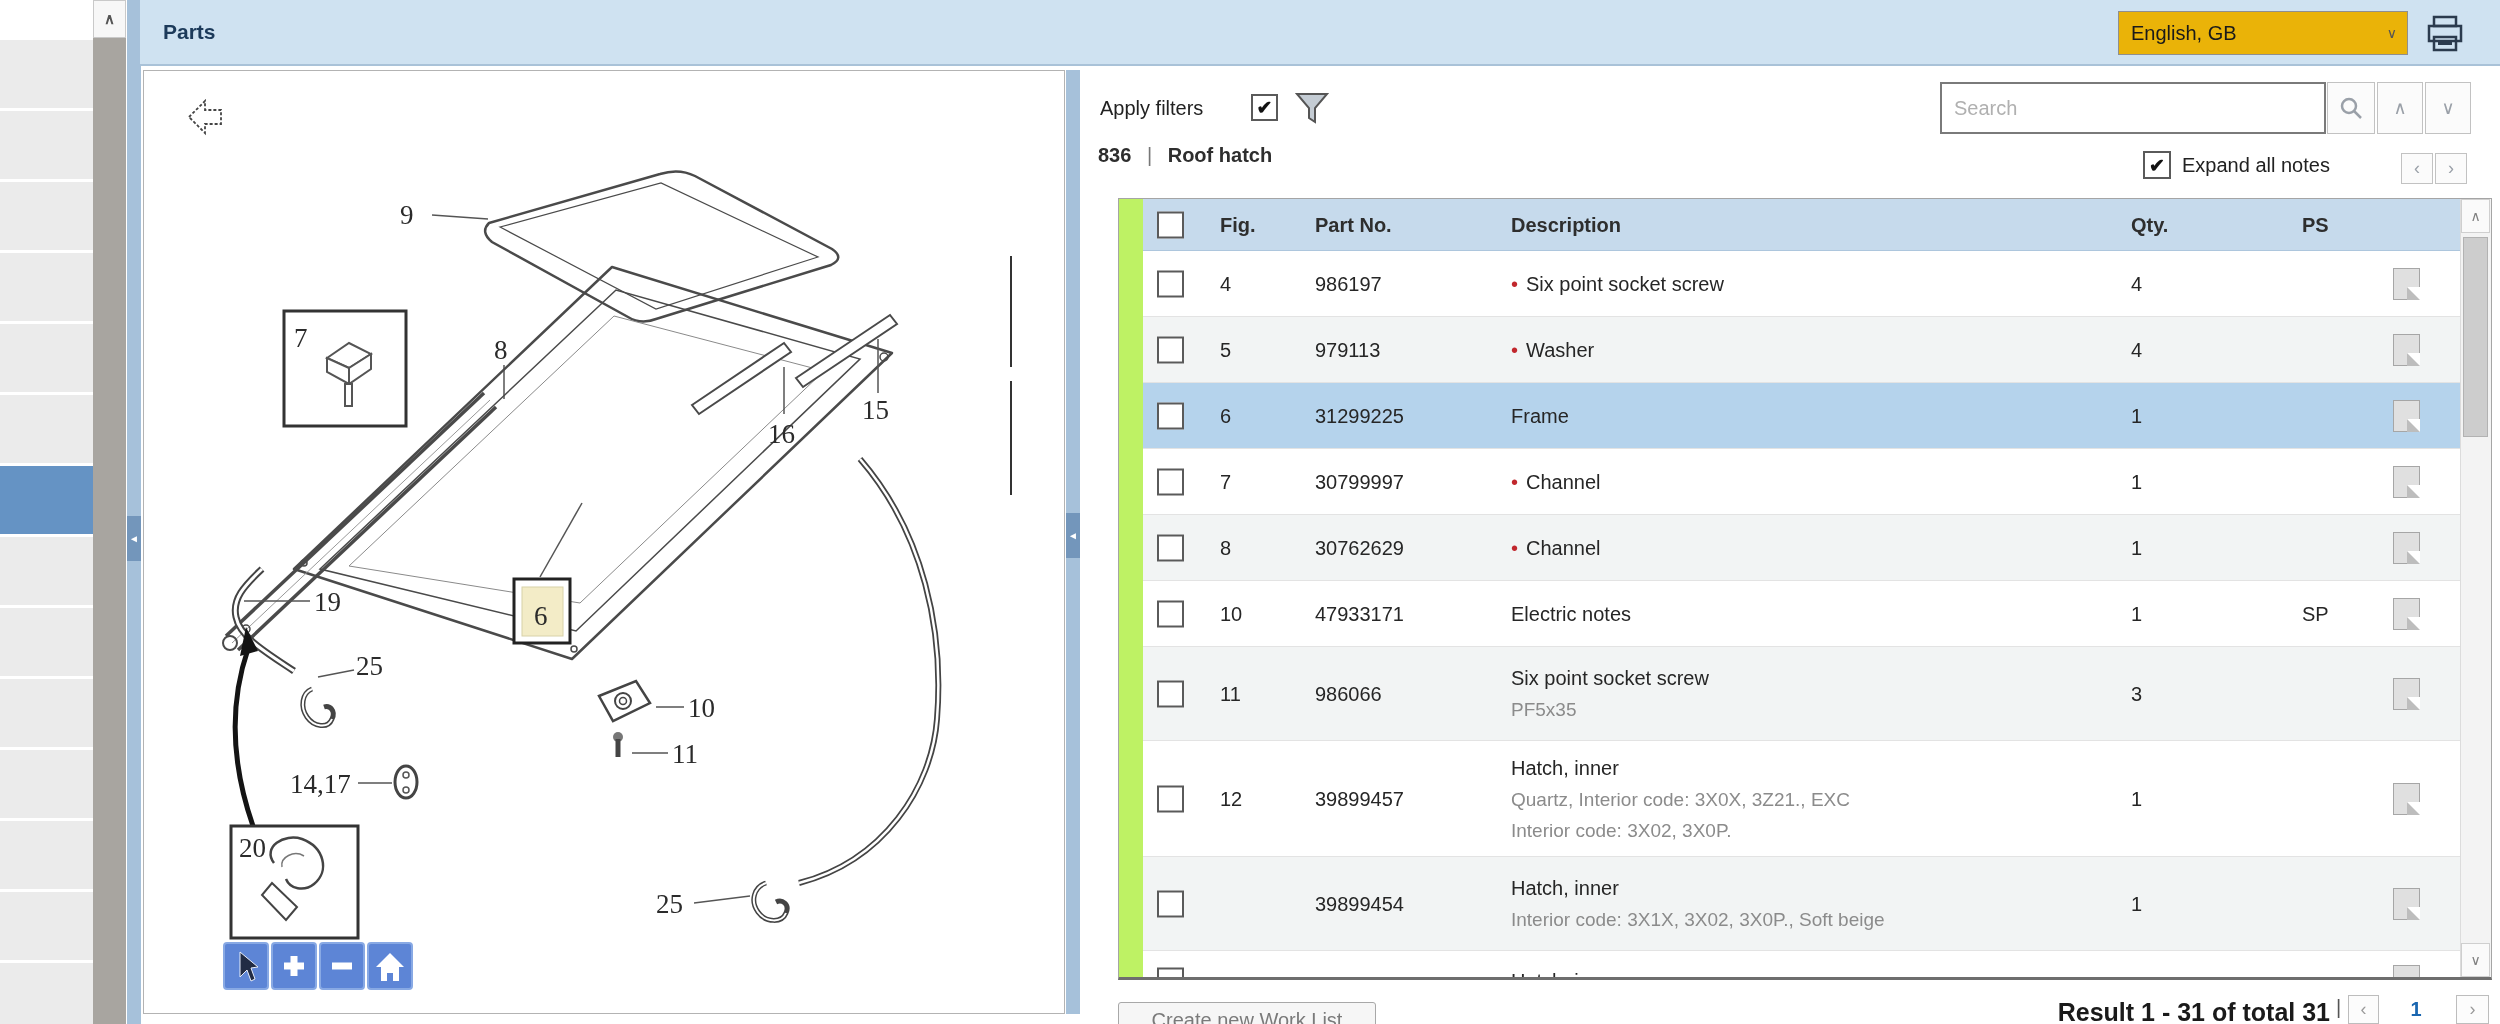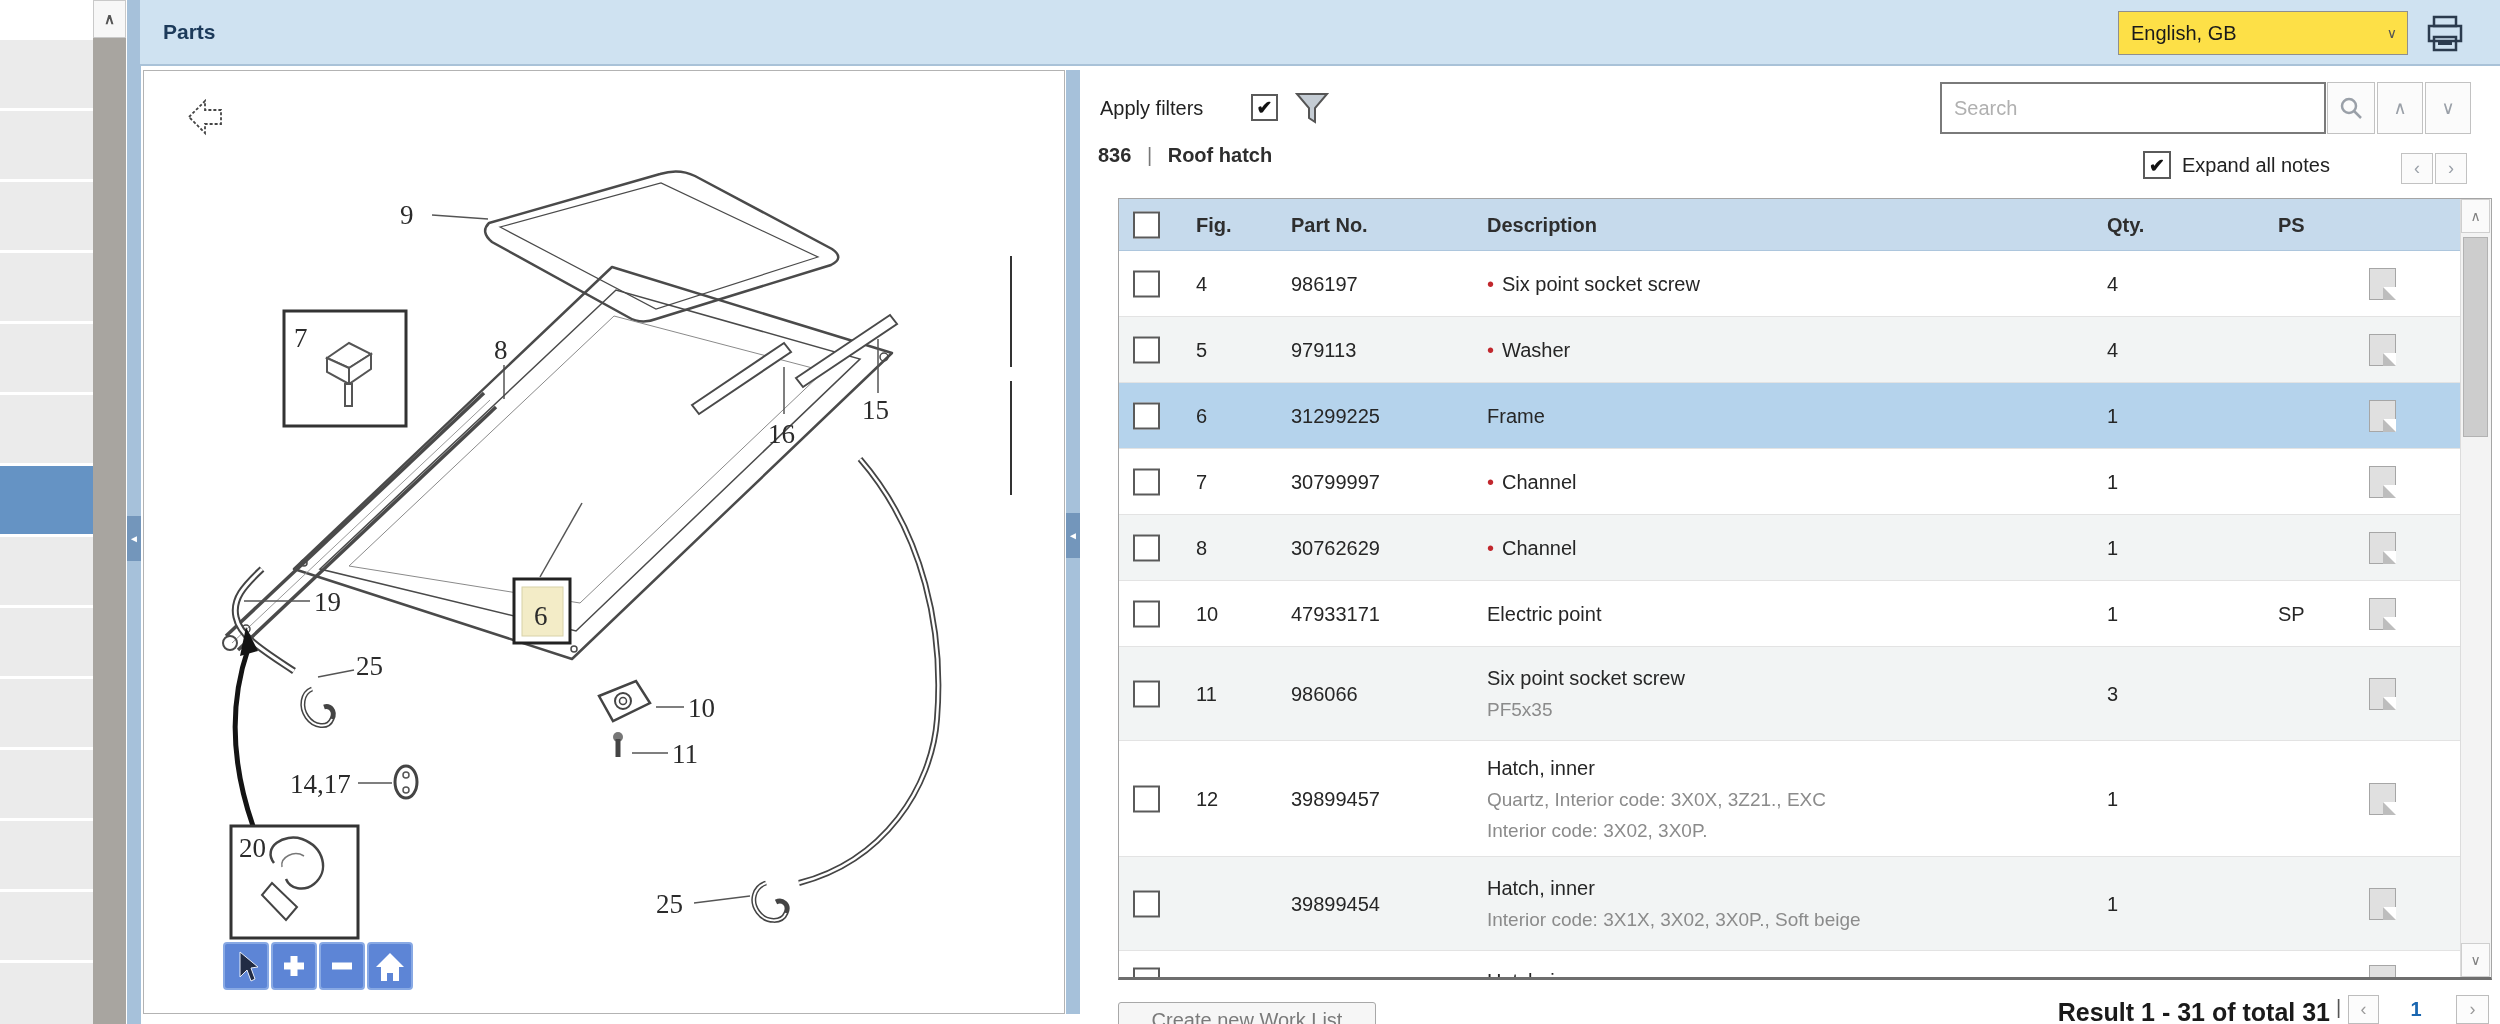--- a/index.html
+++ b/index.html
@@ -22,7 +22,7 @@
   .topbar{position:absolute;left:140px;top:0;width:2360px;height:66px;background:#cfe2f1;
        border-bottom:2px solid #a9c2d8;box-sizing:border-box;}
   .title{position:absolute;left:163px;top:20px;font-size:21px;font-weight:bold;color:#1c3a5a;}
-  .lang{position:absolute;left:2118px;top:11px;width:290px;height:44px;background:#fde047;
+  .lang{position:absolute;left:2118px;top:11px;width:290px;height:44px;background:#eab308;
        border:1px solid #8f8f8f;box-sizing:border-box;display:flex;align-items:center;}
   .lang span.txt{margin-left:12px;font-size:20px;color:#1a1a1a;flex:1;}
   .lang span.car{color:#555;font-size:14px;margin-right:10px;}

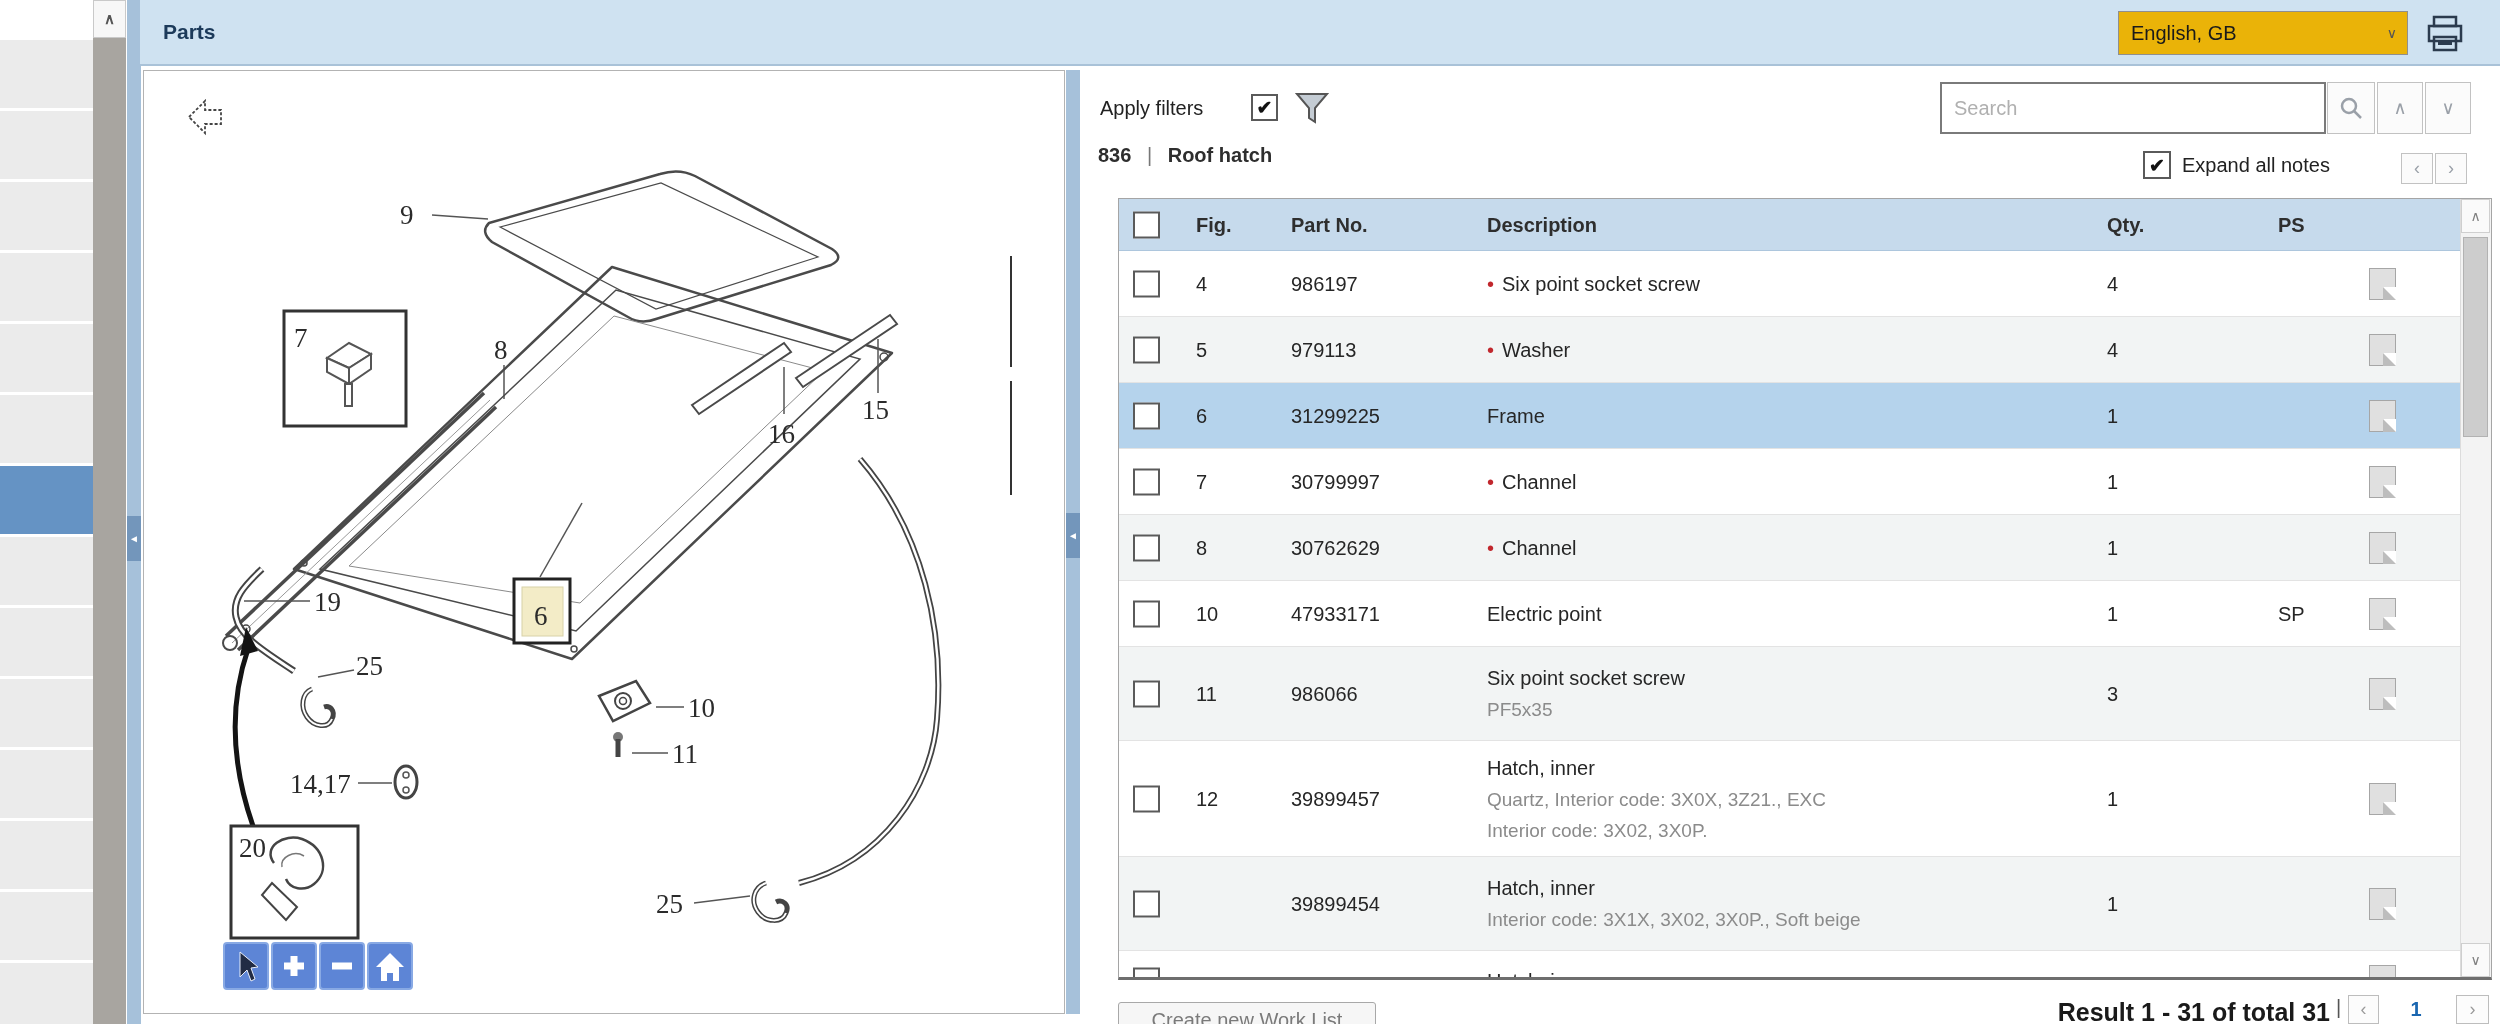--- a/index.html
+++ b/index.html
@@ -45,7 +45,7 @@
 
   
   .tbl{position:absolute;left:1118px;top:198px;width:1374px;height:782px;background:#bef264;
-      border:1px solid #a5a5a5;border-bottom:3px solid #6e6e6e;box-sizing:border-box;overflow:hidden;}
+      border:1px solid #a5a5a5;border-bottom:3px solid #6e6e6e;box-sizing:border-box;overflow:hidden;padding-left:24px;}
   .thead{position:relative;width:1344px;height:52px;background:#c6daec;border-bottom:1px solid #adc6dd;box-sizing:border-box;}
   .trow{position:relative;width:1344px;box-sizing:border-box;border-bottom:1px solid #e3e3e3;background:#fff;}
   .trow.alt{background:#f2f4f4;}

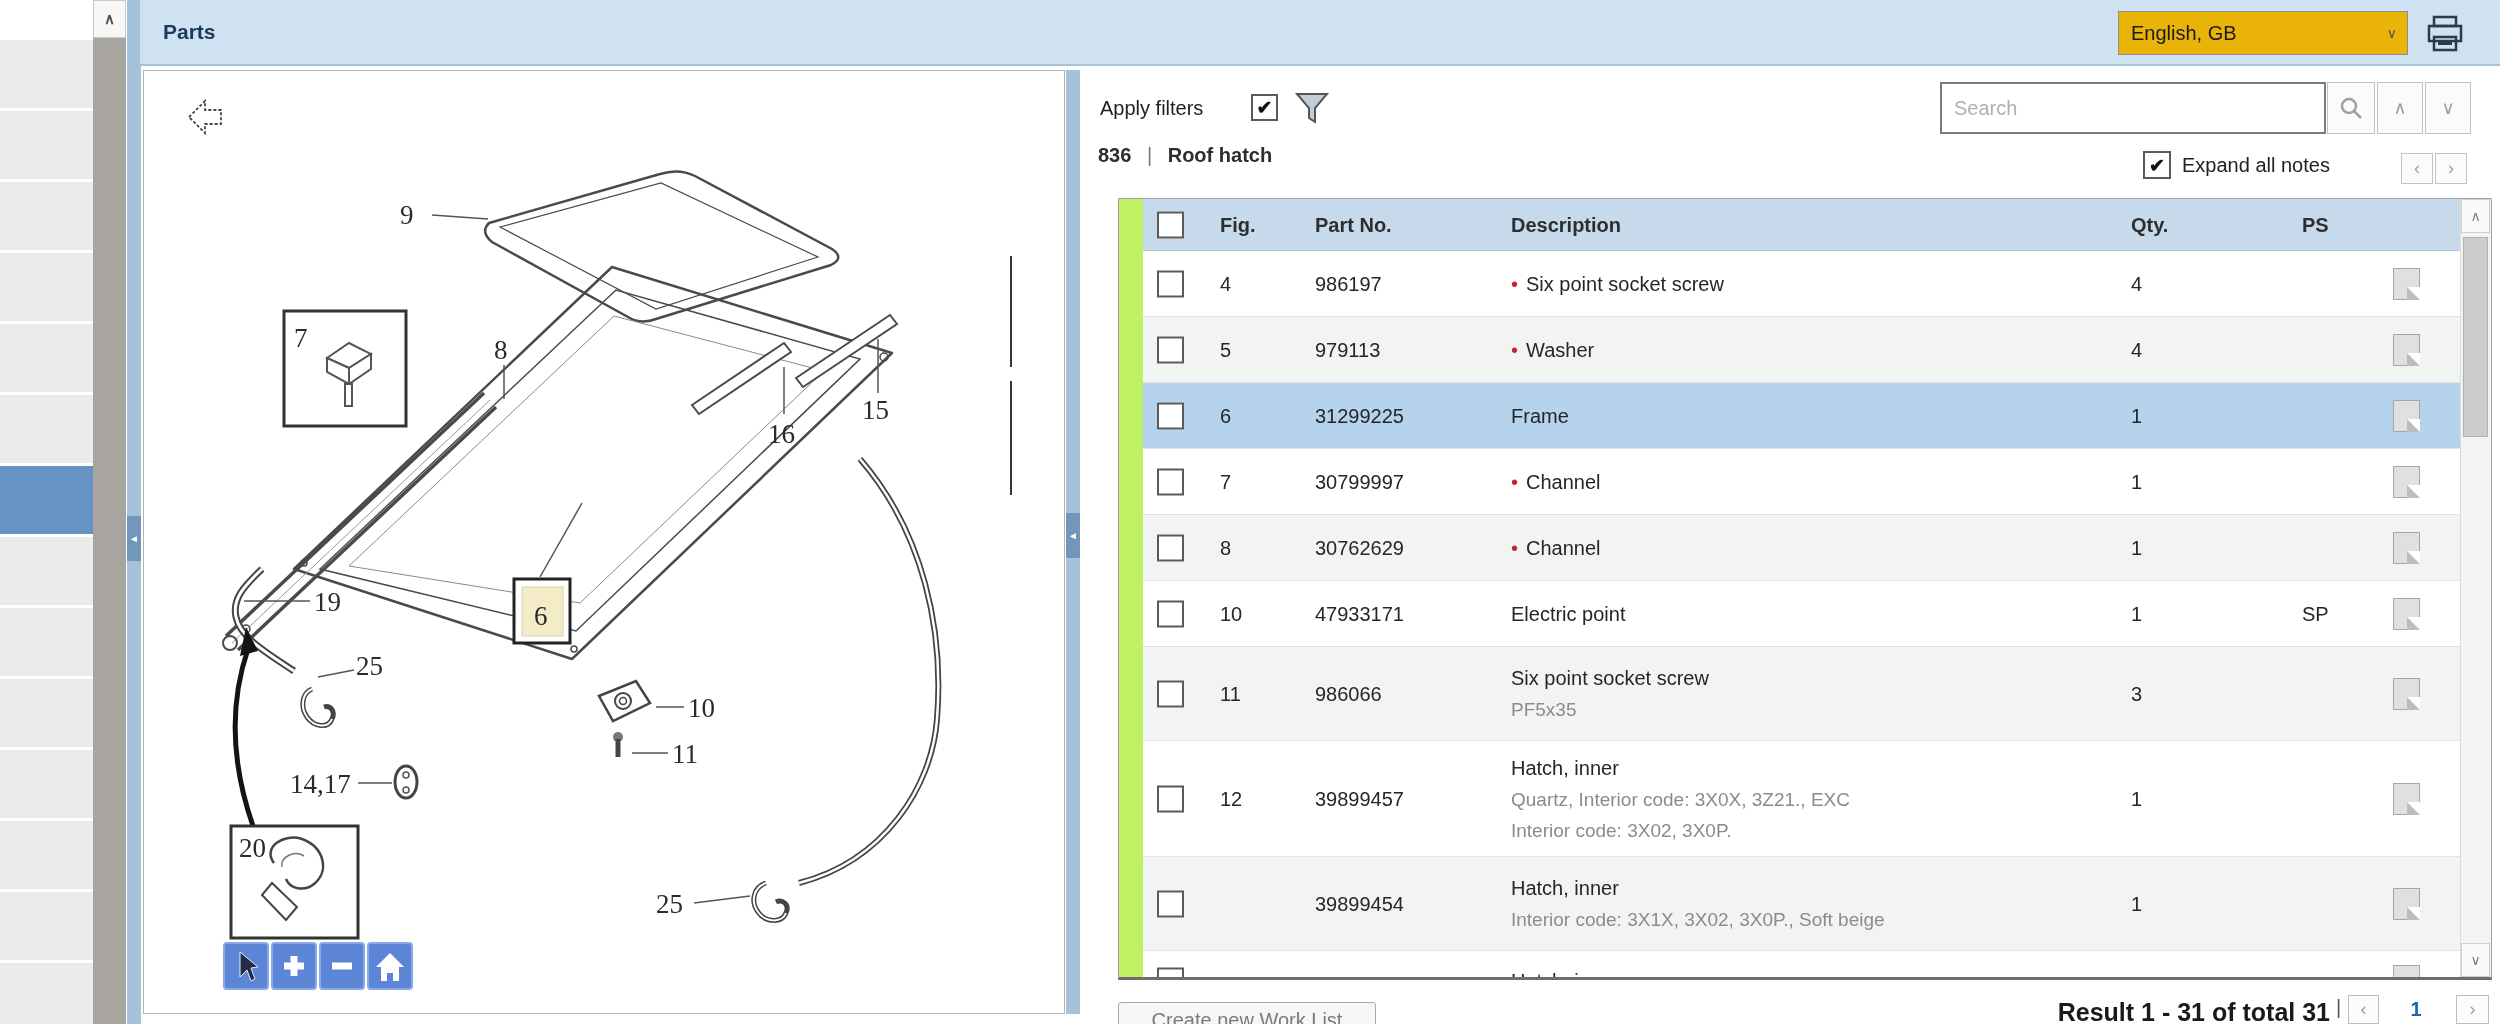--- a/index.html
+++ b/index.html
@@ -378,7 +378,7 @@
       <div class="cell c-fig">10</div>
       <div class="cell c-part">47933171</div>
       <div class="cell c-desc">
-        <div class="desc-l"><span class="bullet"></span><span>Electric point</span></div>
+        <div class="desc-l"><span class="bullet"></span><span>Electric notes</span></div>
       </div>
       <div class="cell c-qty">1</div>
       <div class="cell c-ps">SP</div>

